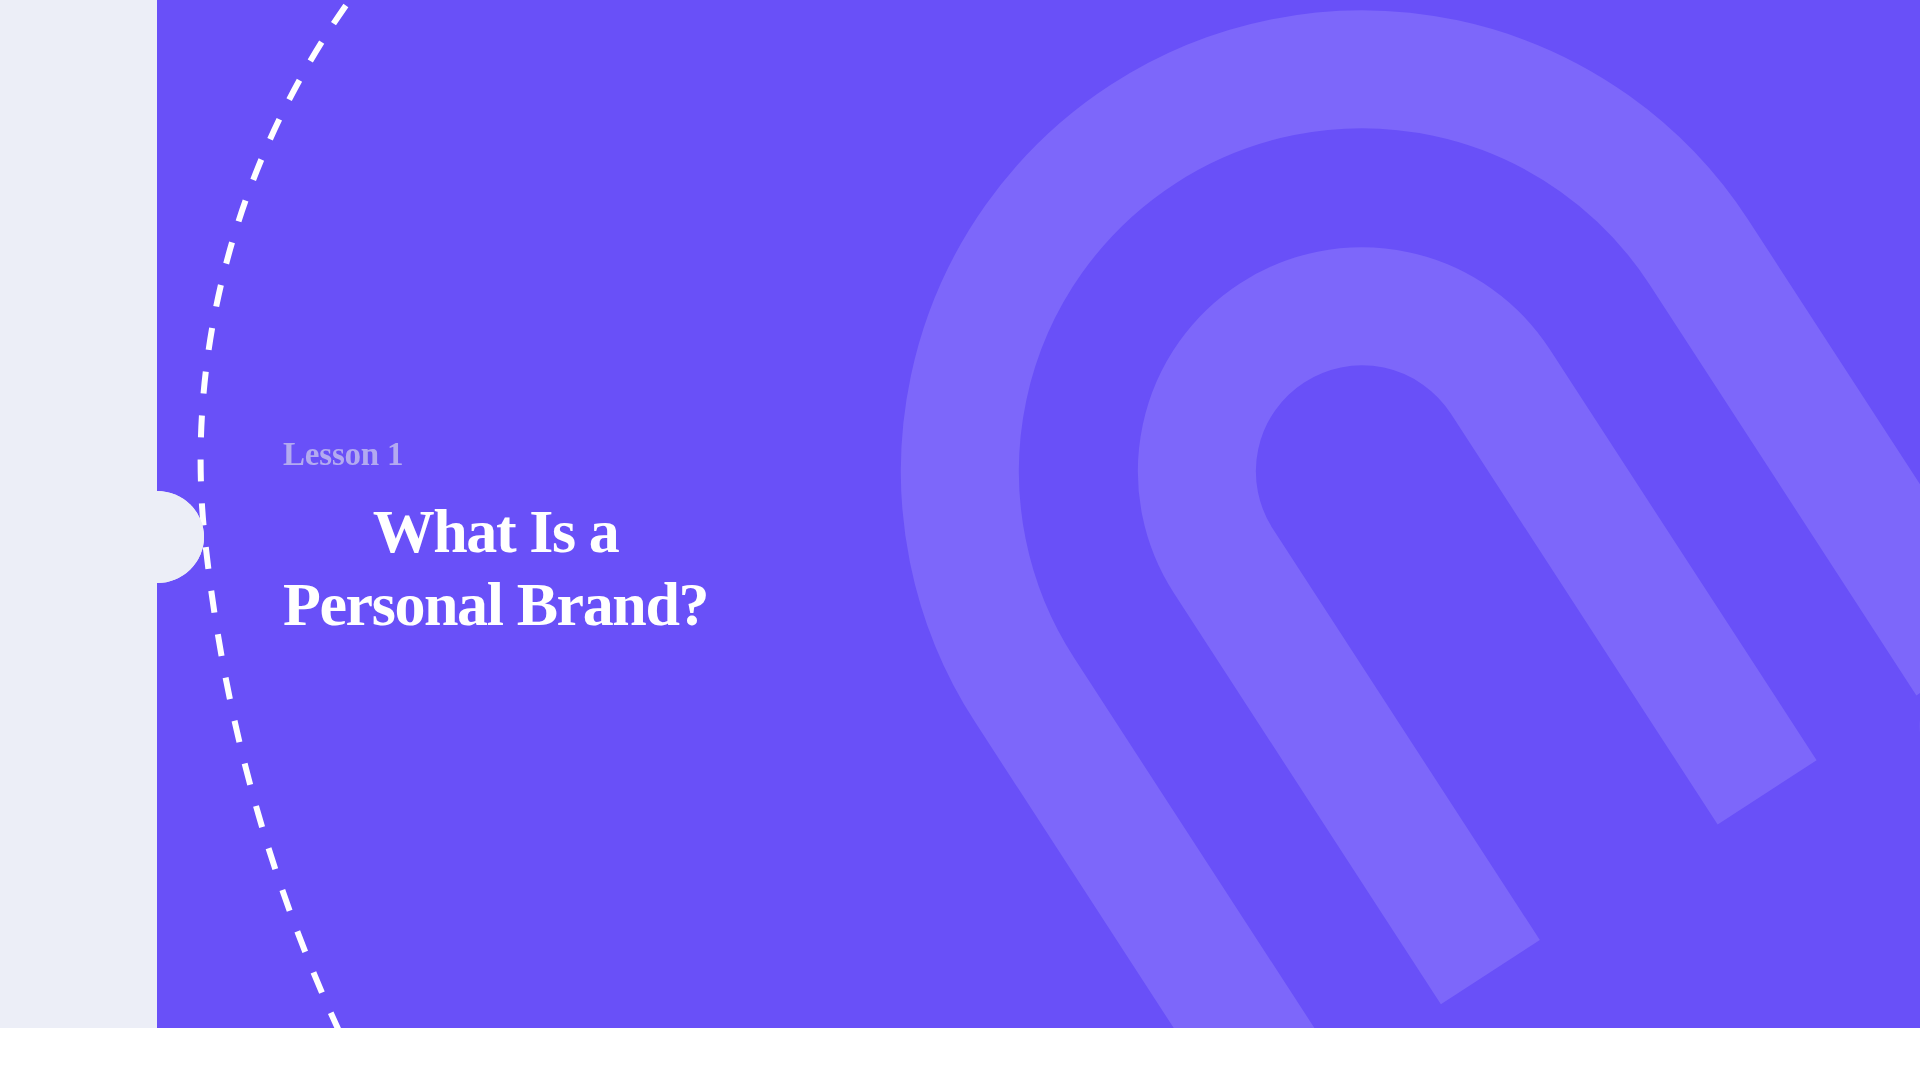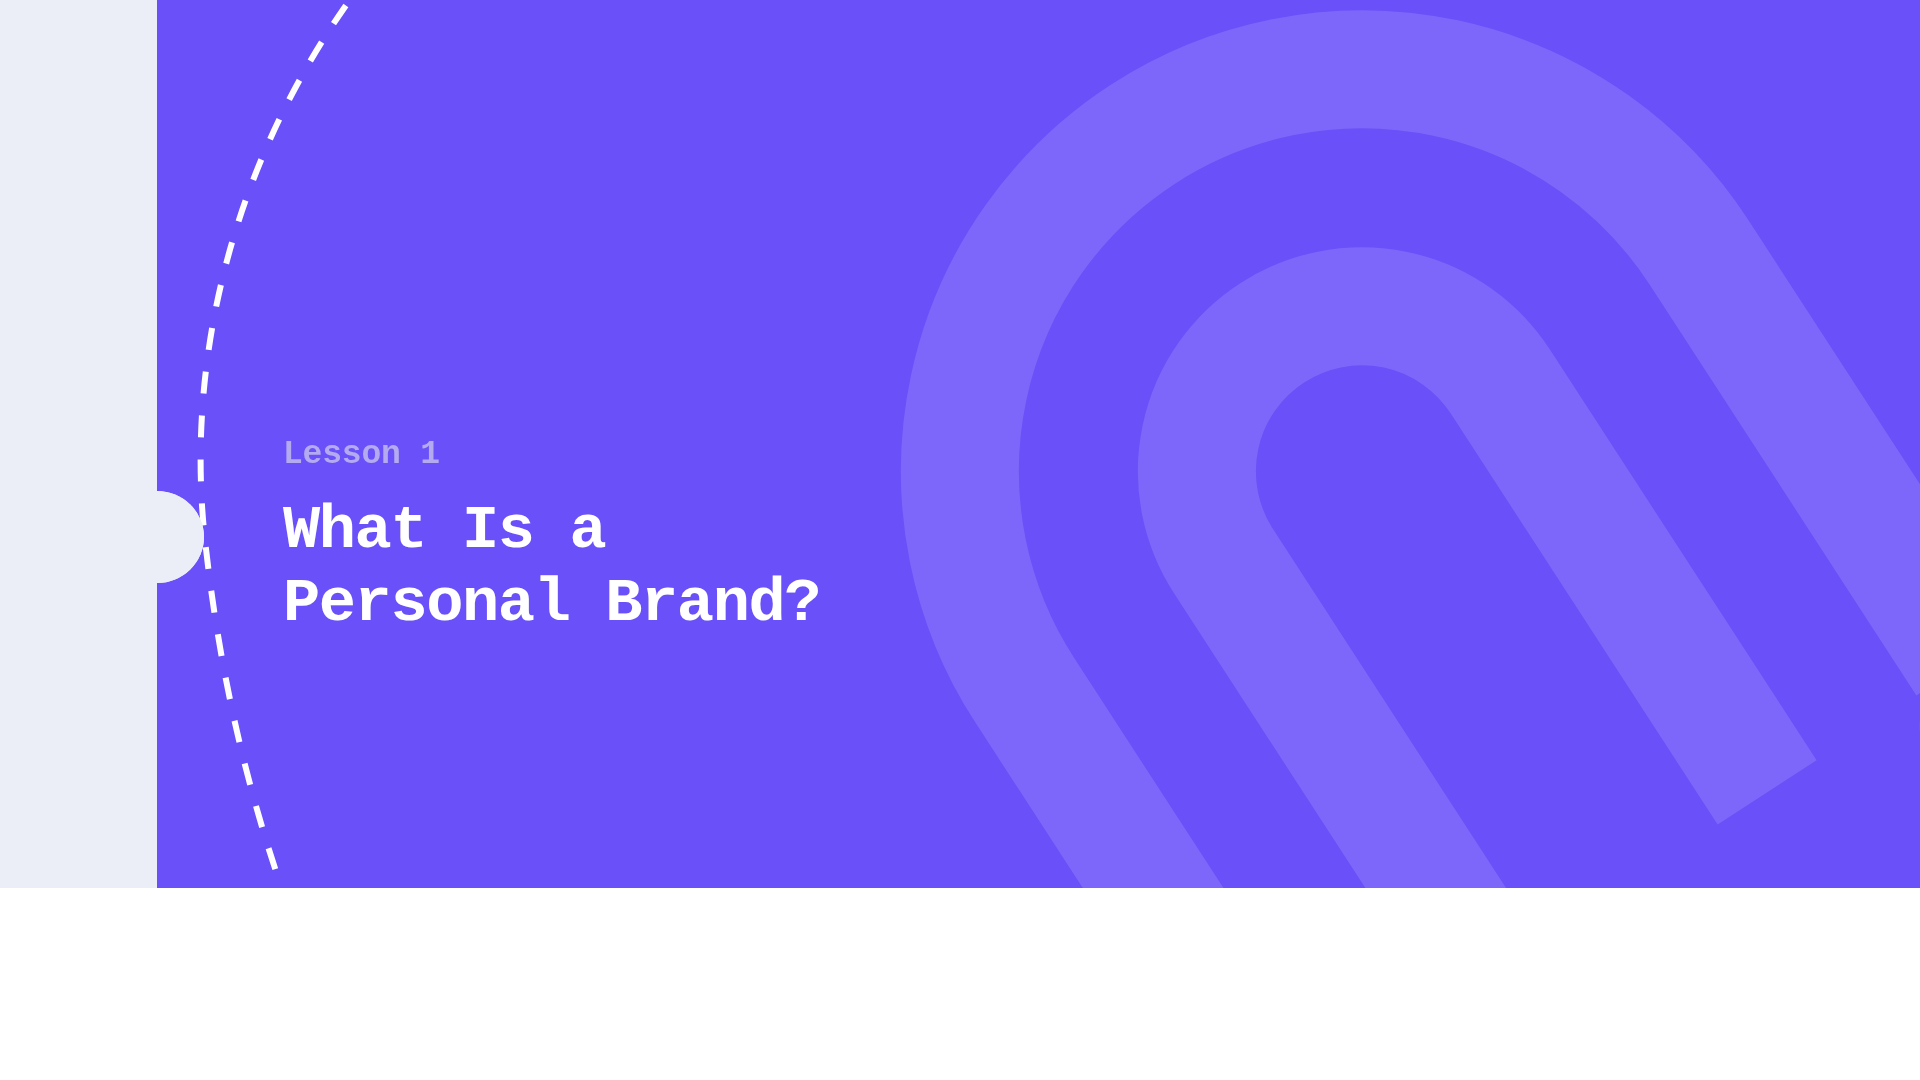--- a/index.html
+++ b/index.html
@@ -11,9 +11,9 @@
   #slide {
     position: relative;
     width: 1920px;
-    height: 888px;
+    height: 1028px;
     overflow: hidden;
-    font-family: Liberation Mono, monospace;
+    font-family: Liberation Serif, serif;
     background: #eceef7;
   }
 

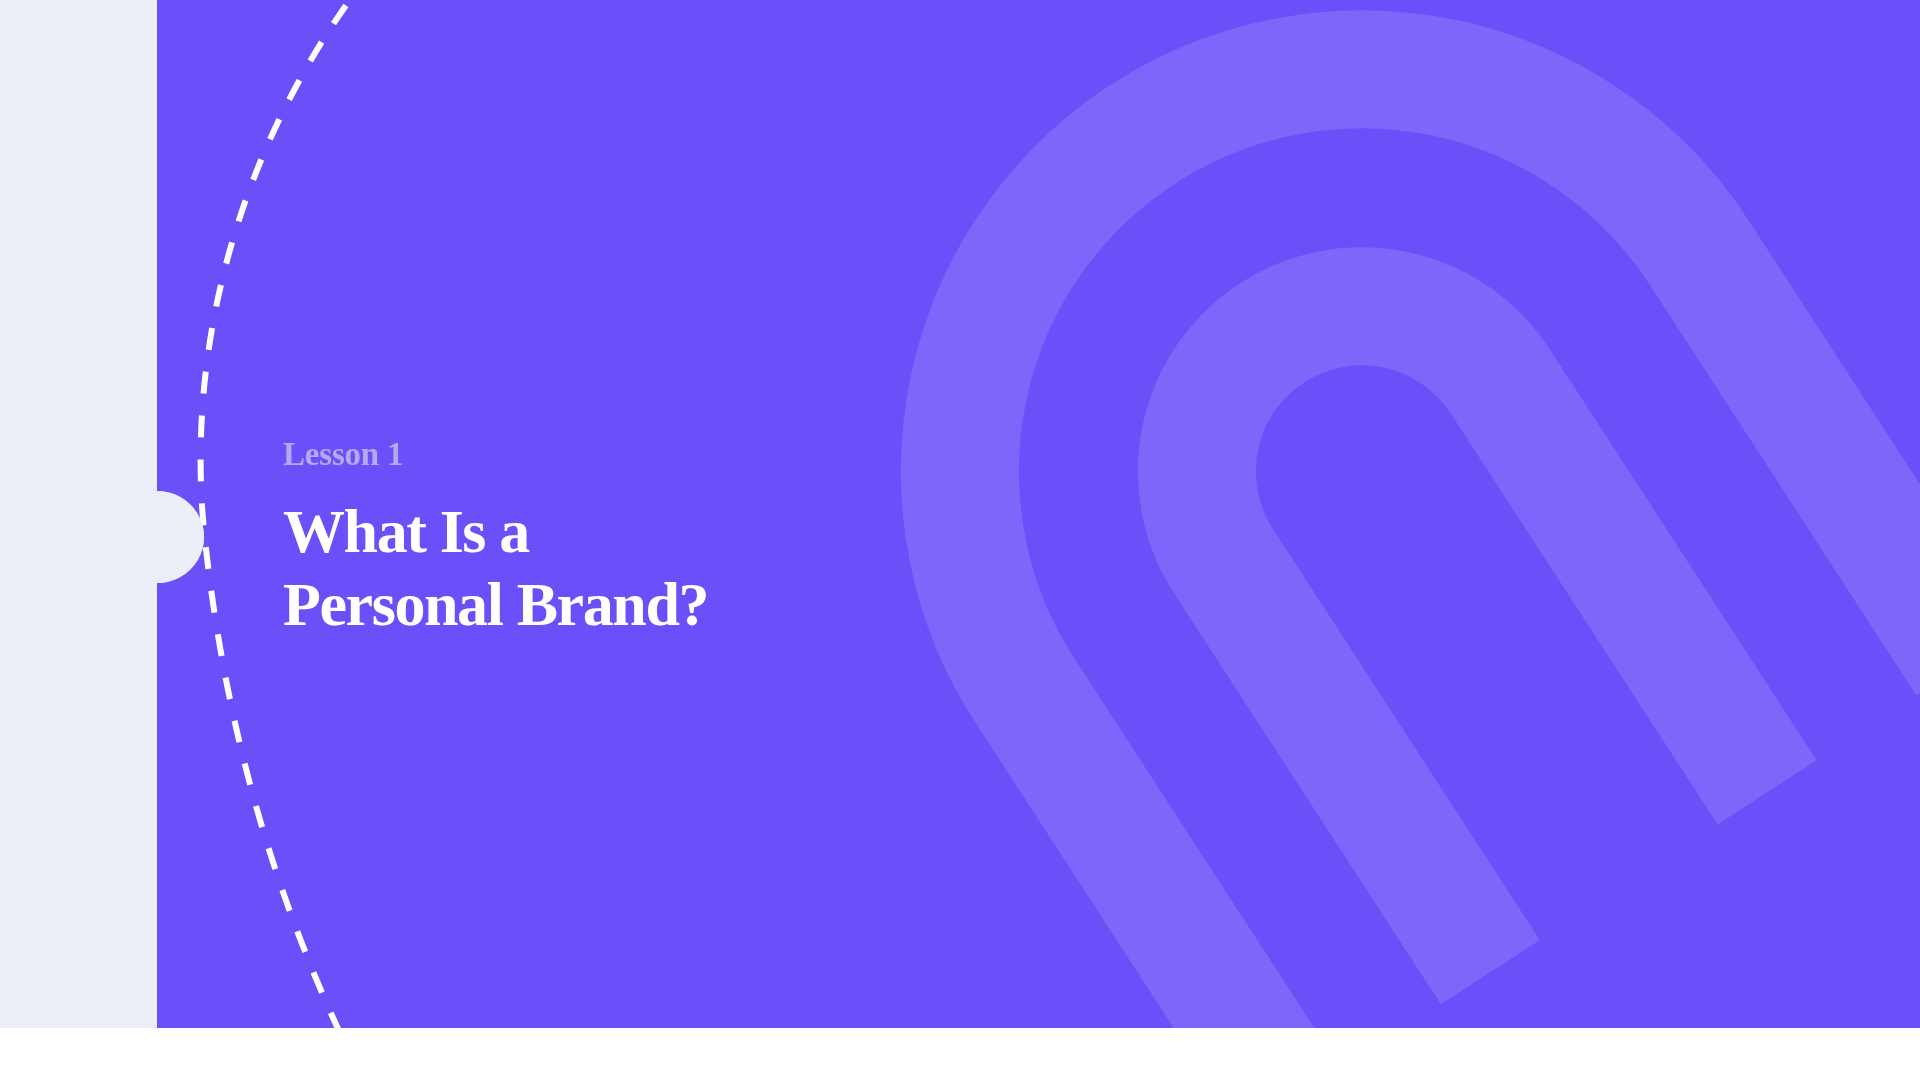--- a/index.html
+++ b/index.html
@@ -104,6 +104,7 @@
     line-height: 1.17;
     margin: 0;
     white-space: pre-line;
+    text-align: center;
   }
 </style>
 </head>

